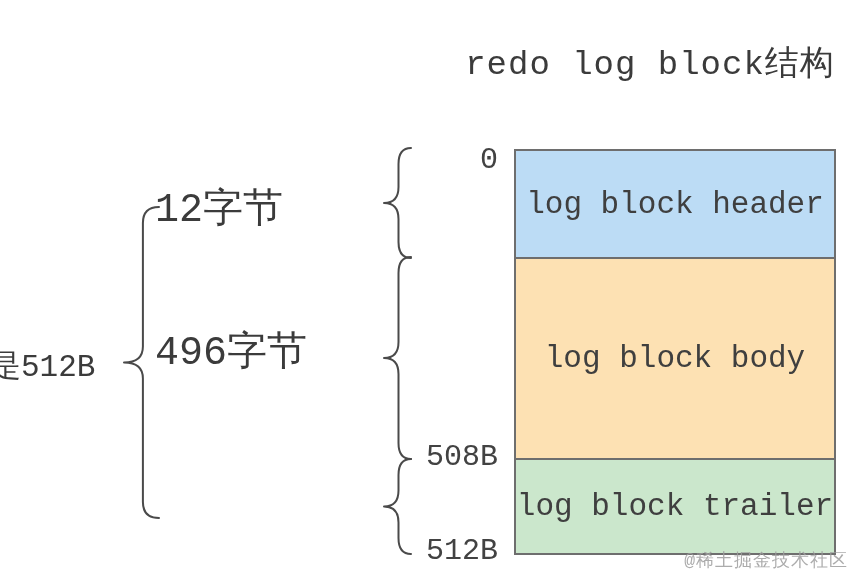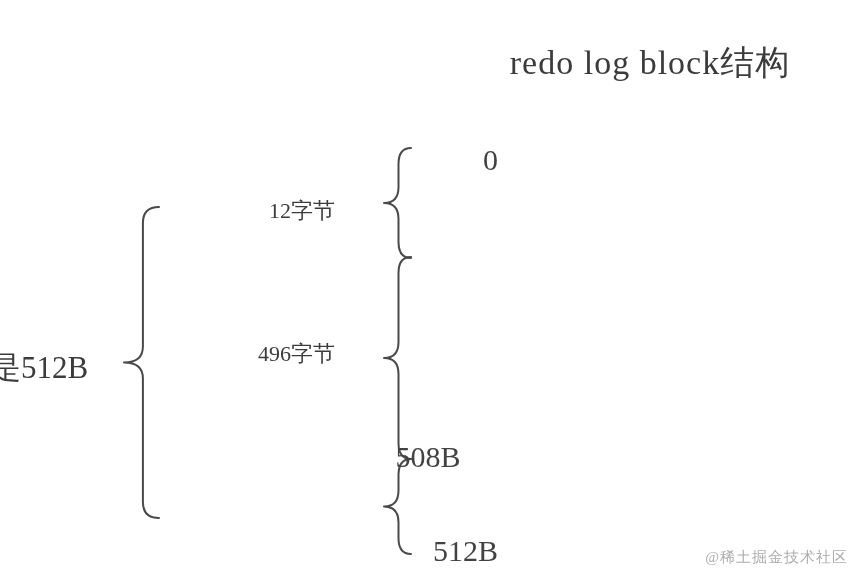--- a/index.html
+++ b/index.html
@@ -16,7 +16,7 @@
     height: 586px;
     background: #ffffff;
     overflow: hidden;
-    font-family: Liberation Serif, serif;
+    font-family: Liberation Mono, monospace;
     color: var(--text);
   }
   .title {

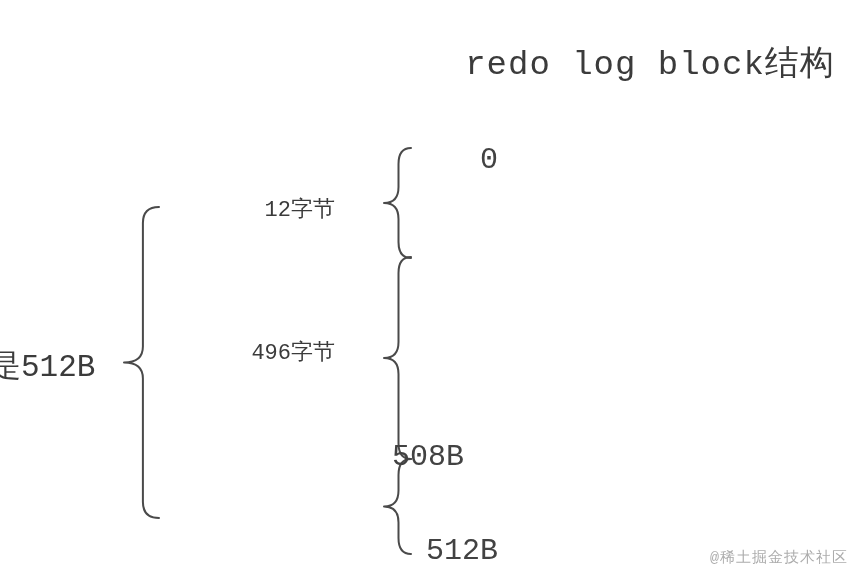--- a/index.html
+++ b/index.html
@@ -59,8 +59,8 @@
   .size-label {
     position: absolute;
     left: 155px; width: 180px;
-    text-align: right;
-    font-size: 22px;
+    text-align: left;
+    font-size: 40px;
     line-height: 36px;
     color: var(--text);
   }

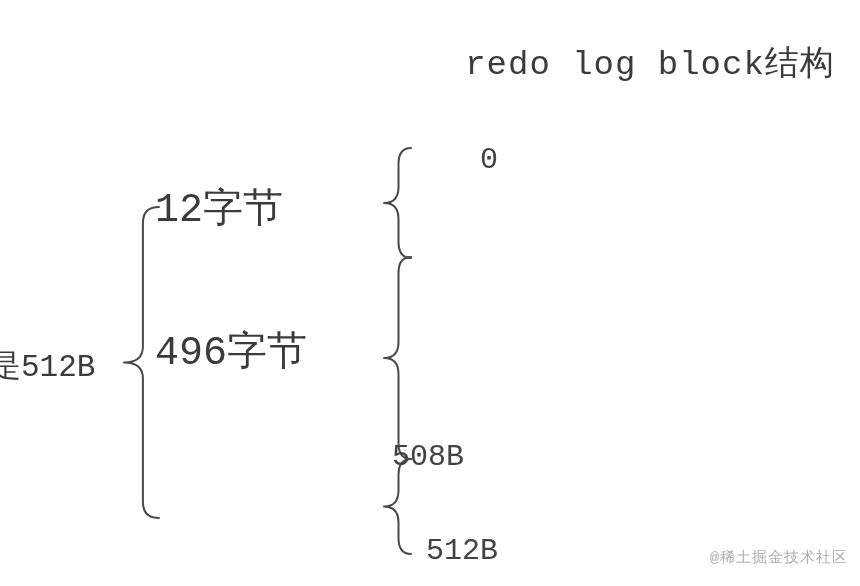--- a/index.html
+++ b/index.html
@@ -125,6 +125,17 @@
   <div class="offset offset-508">508B</div>
   <div class="offset offset-512">512B</div>
 
+  <div class="block-stack">
+    <div class="block block-header" style="background: rgb(188, 220, 245);">
+      <span>log block header</span>
+    </div>
+    <div class="block block-body" style="background: rgb(253, 225, 179);">
+      <span>log block body</span>
+    </div>
+    <div class="block block-trailer" style="background: rgb(203, 231, 204);">
+      <span>log block trailer</span>
+    </div>
+  </div>
 
   <div class="watermark">@稀土掘金技术社区</div>
 

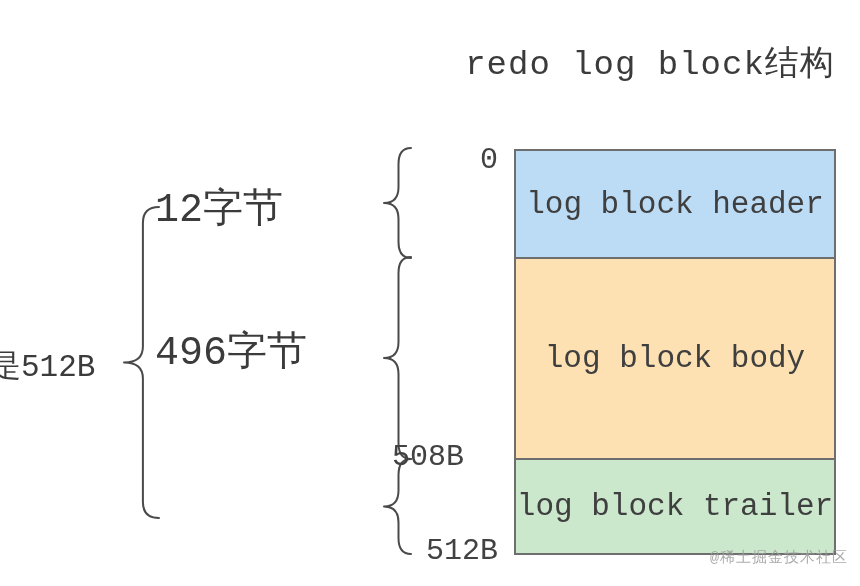--- a/index.html
+++ b/index.html
@@ -54,7 +54,7 @@
   }
   .offset-0   { top: 143px; }
   .offset-12  { top: 231px; }
-  .offset-508 { top: 440px; text-align: center; }
+  .offset-508 { top: 440px; }
   .offset-512 { top: 534px; }
   .size-label {
     position: absolute;

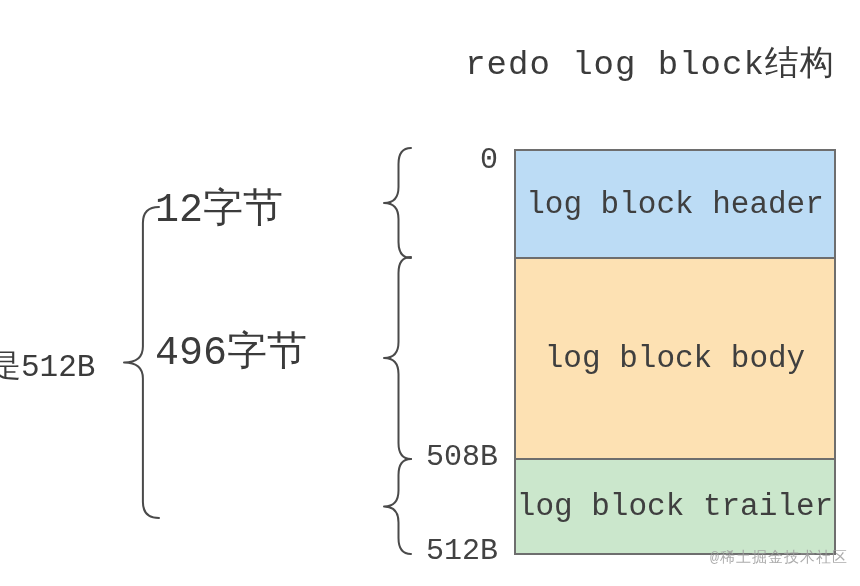--- a/index.html
+++ b/index.html
@@ -90,7 +90,7 @@
   .watermark {
     position: absolute;
     right: 12px; top: 548px;
-    font-size: 15px;
+    font-size: 18px;
     color: var(--watermark);
     opacity: 0.85;
     letter-spacing: 1px;

